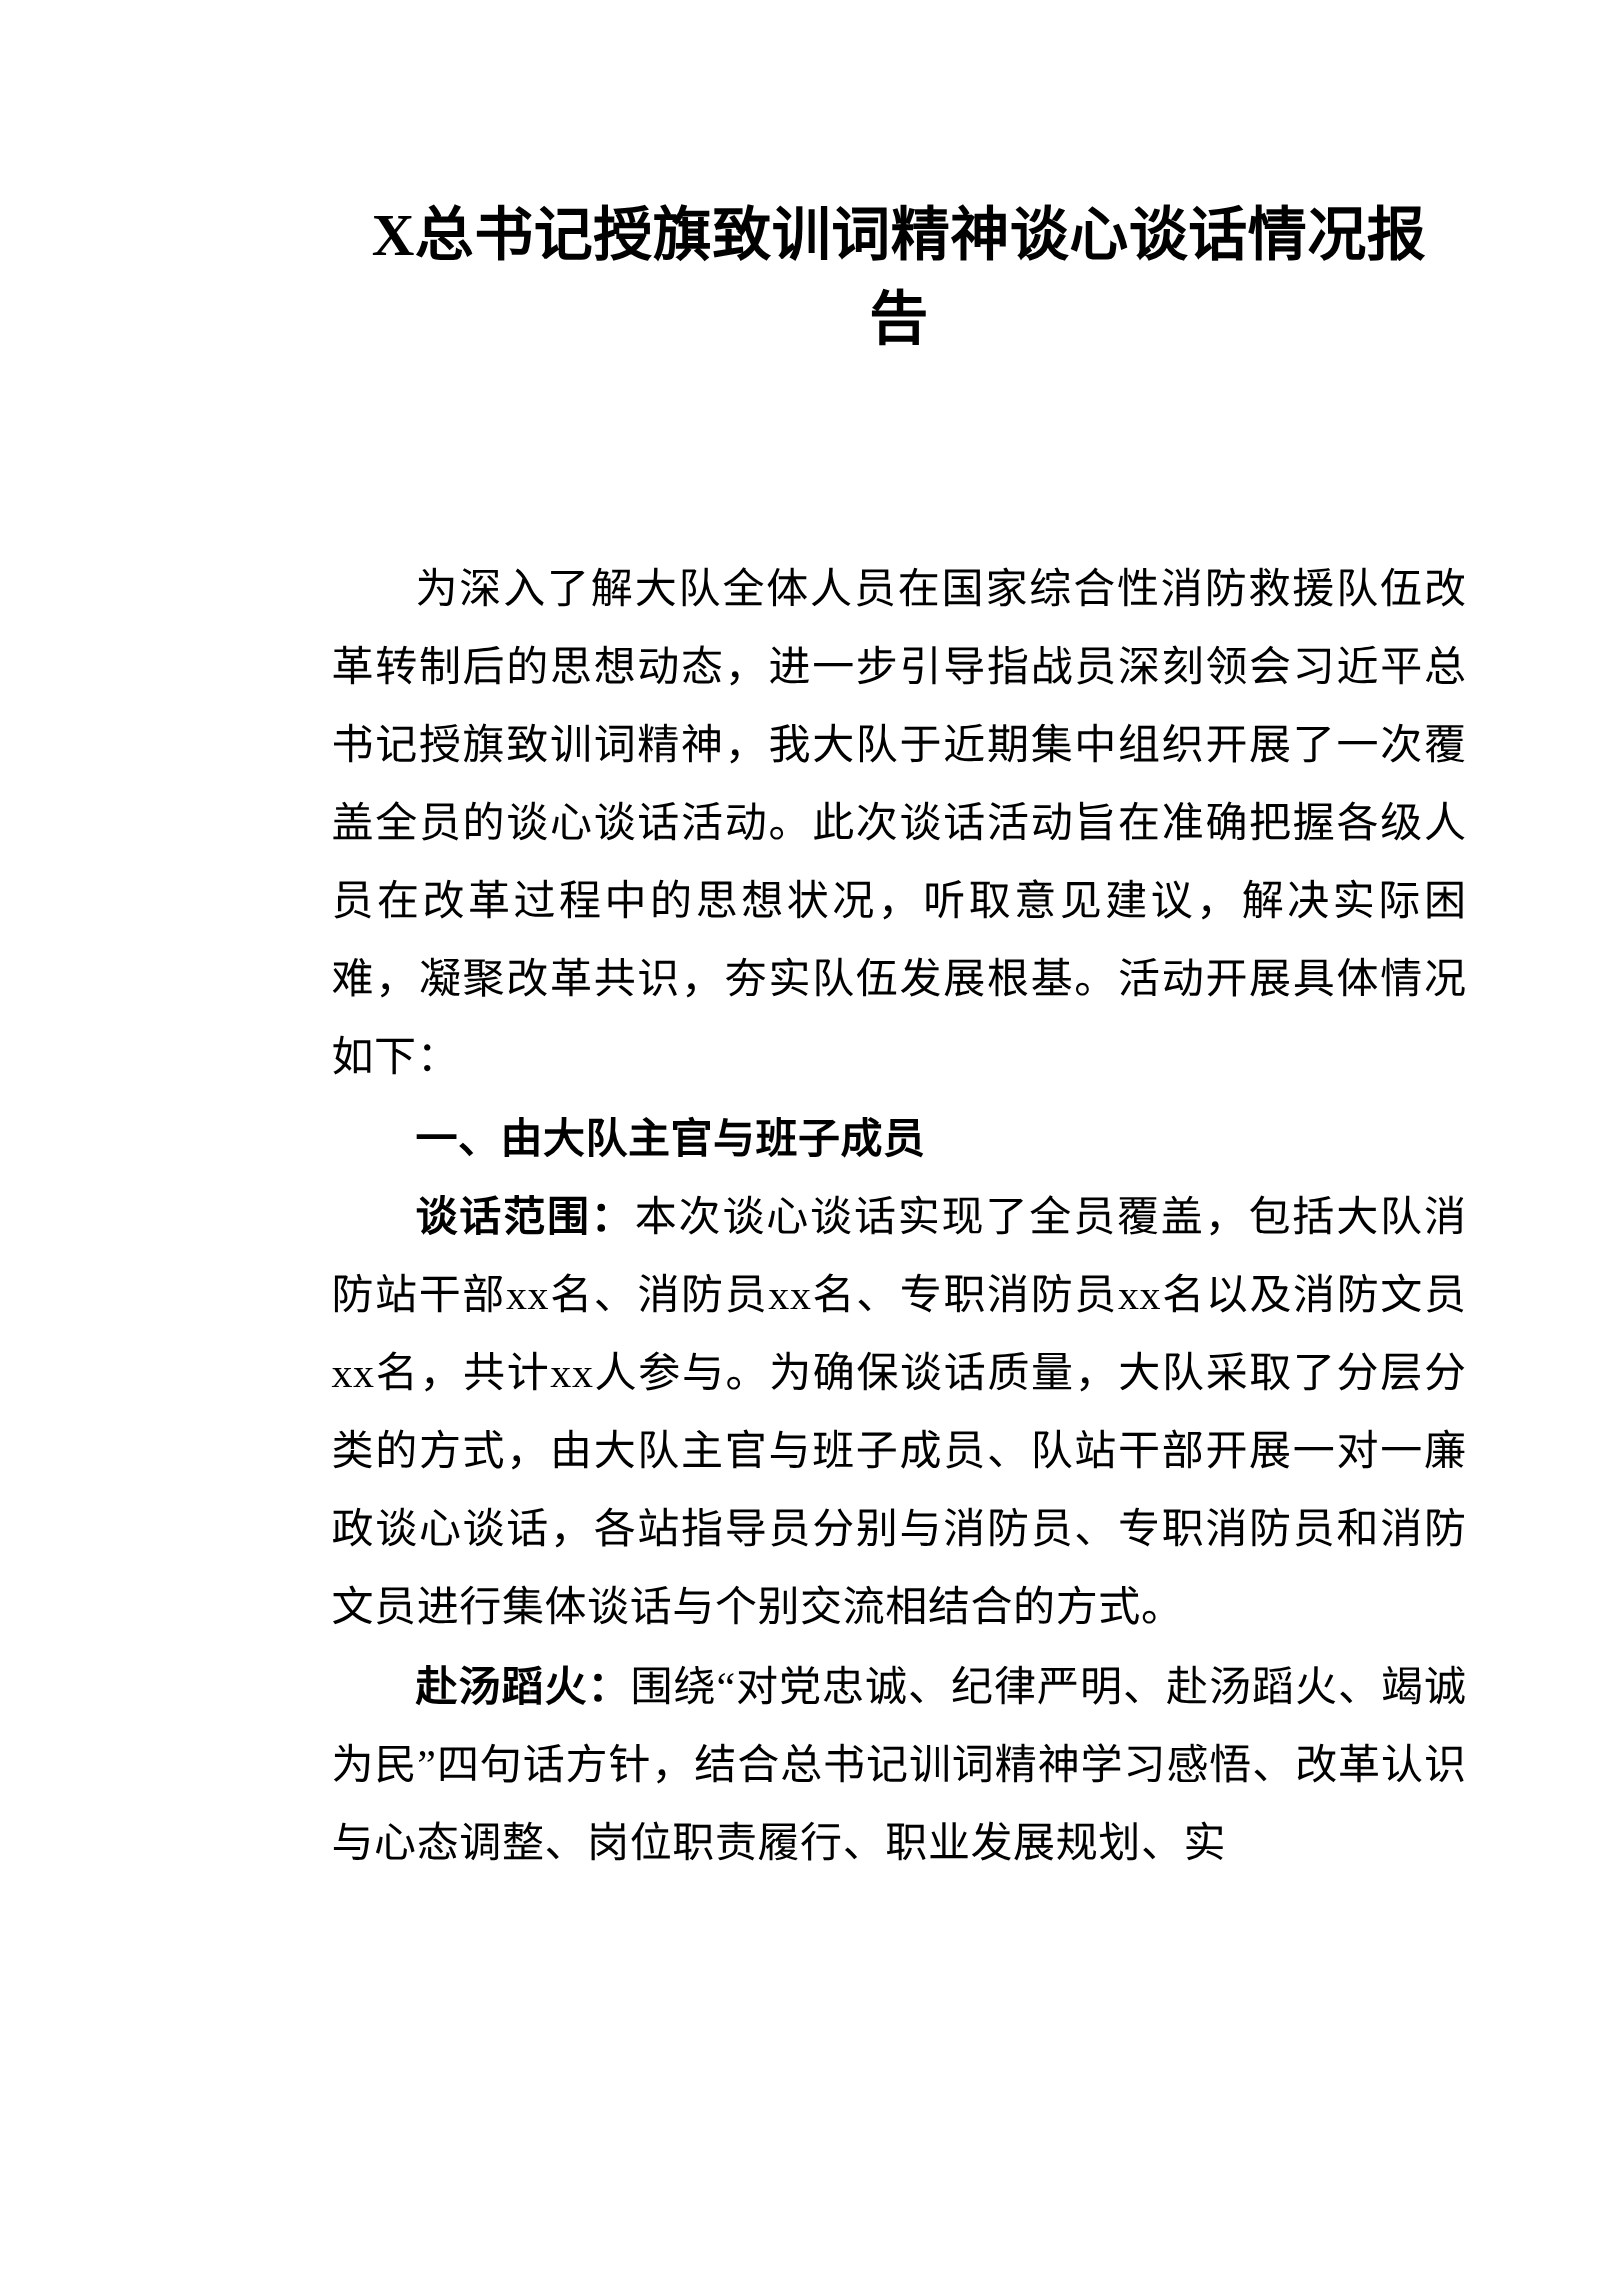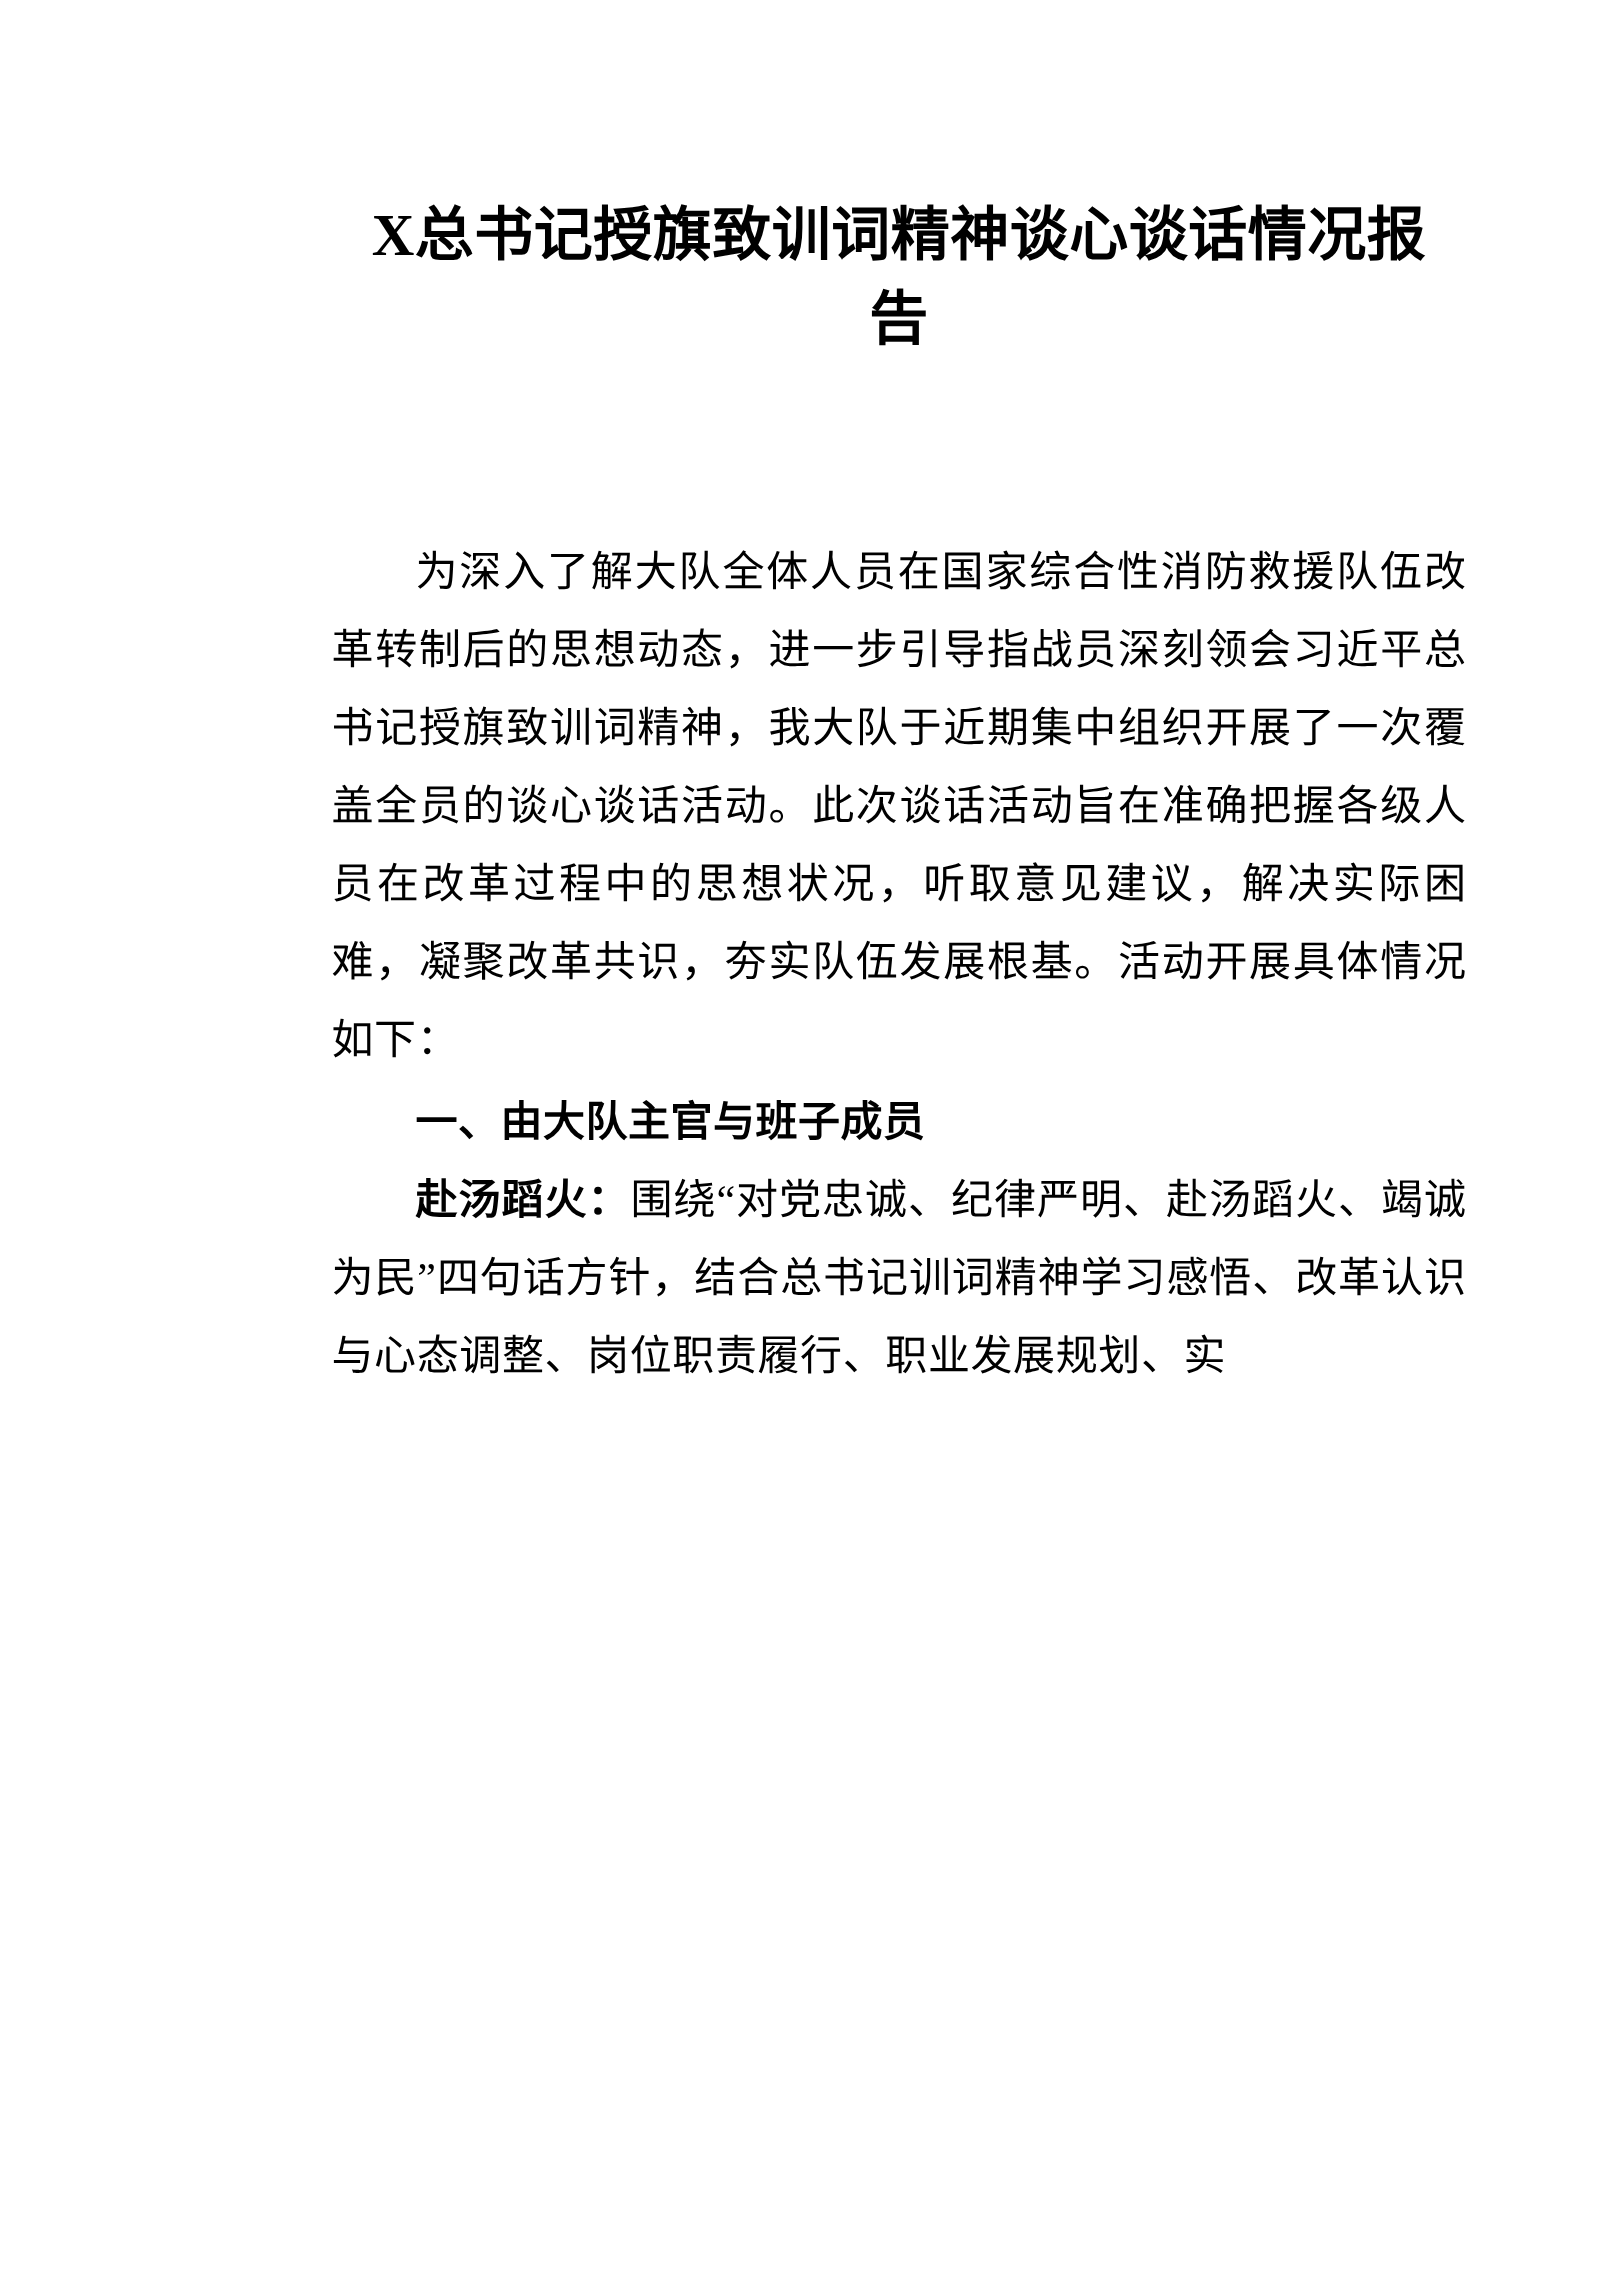--- a/index.html
+++ b/index.html
@@ -38,7 +38,7 @@
   .body-block {
     position: absolute;
     left: 243px;
-    top: 532px;
+    top: 549px;
     width: 1135px;
   }
 

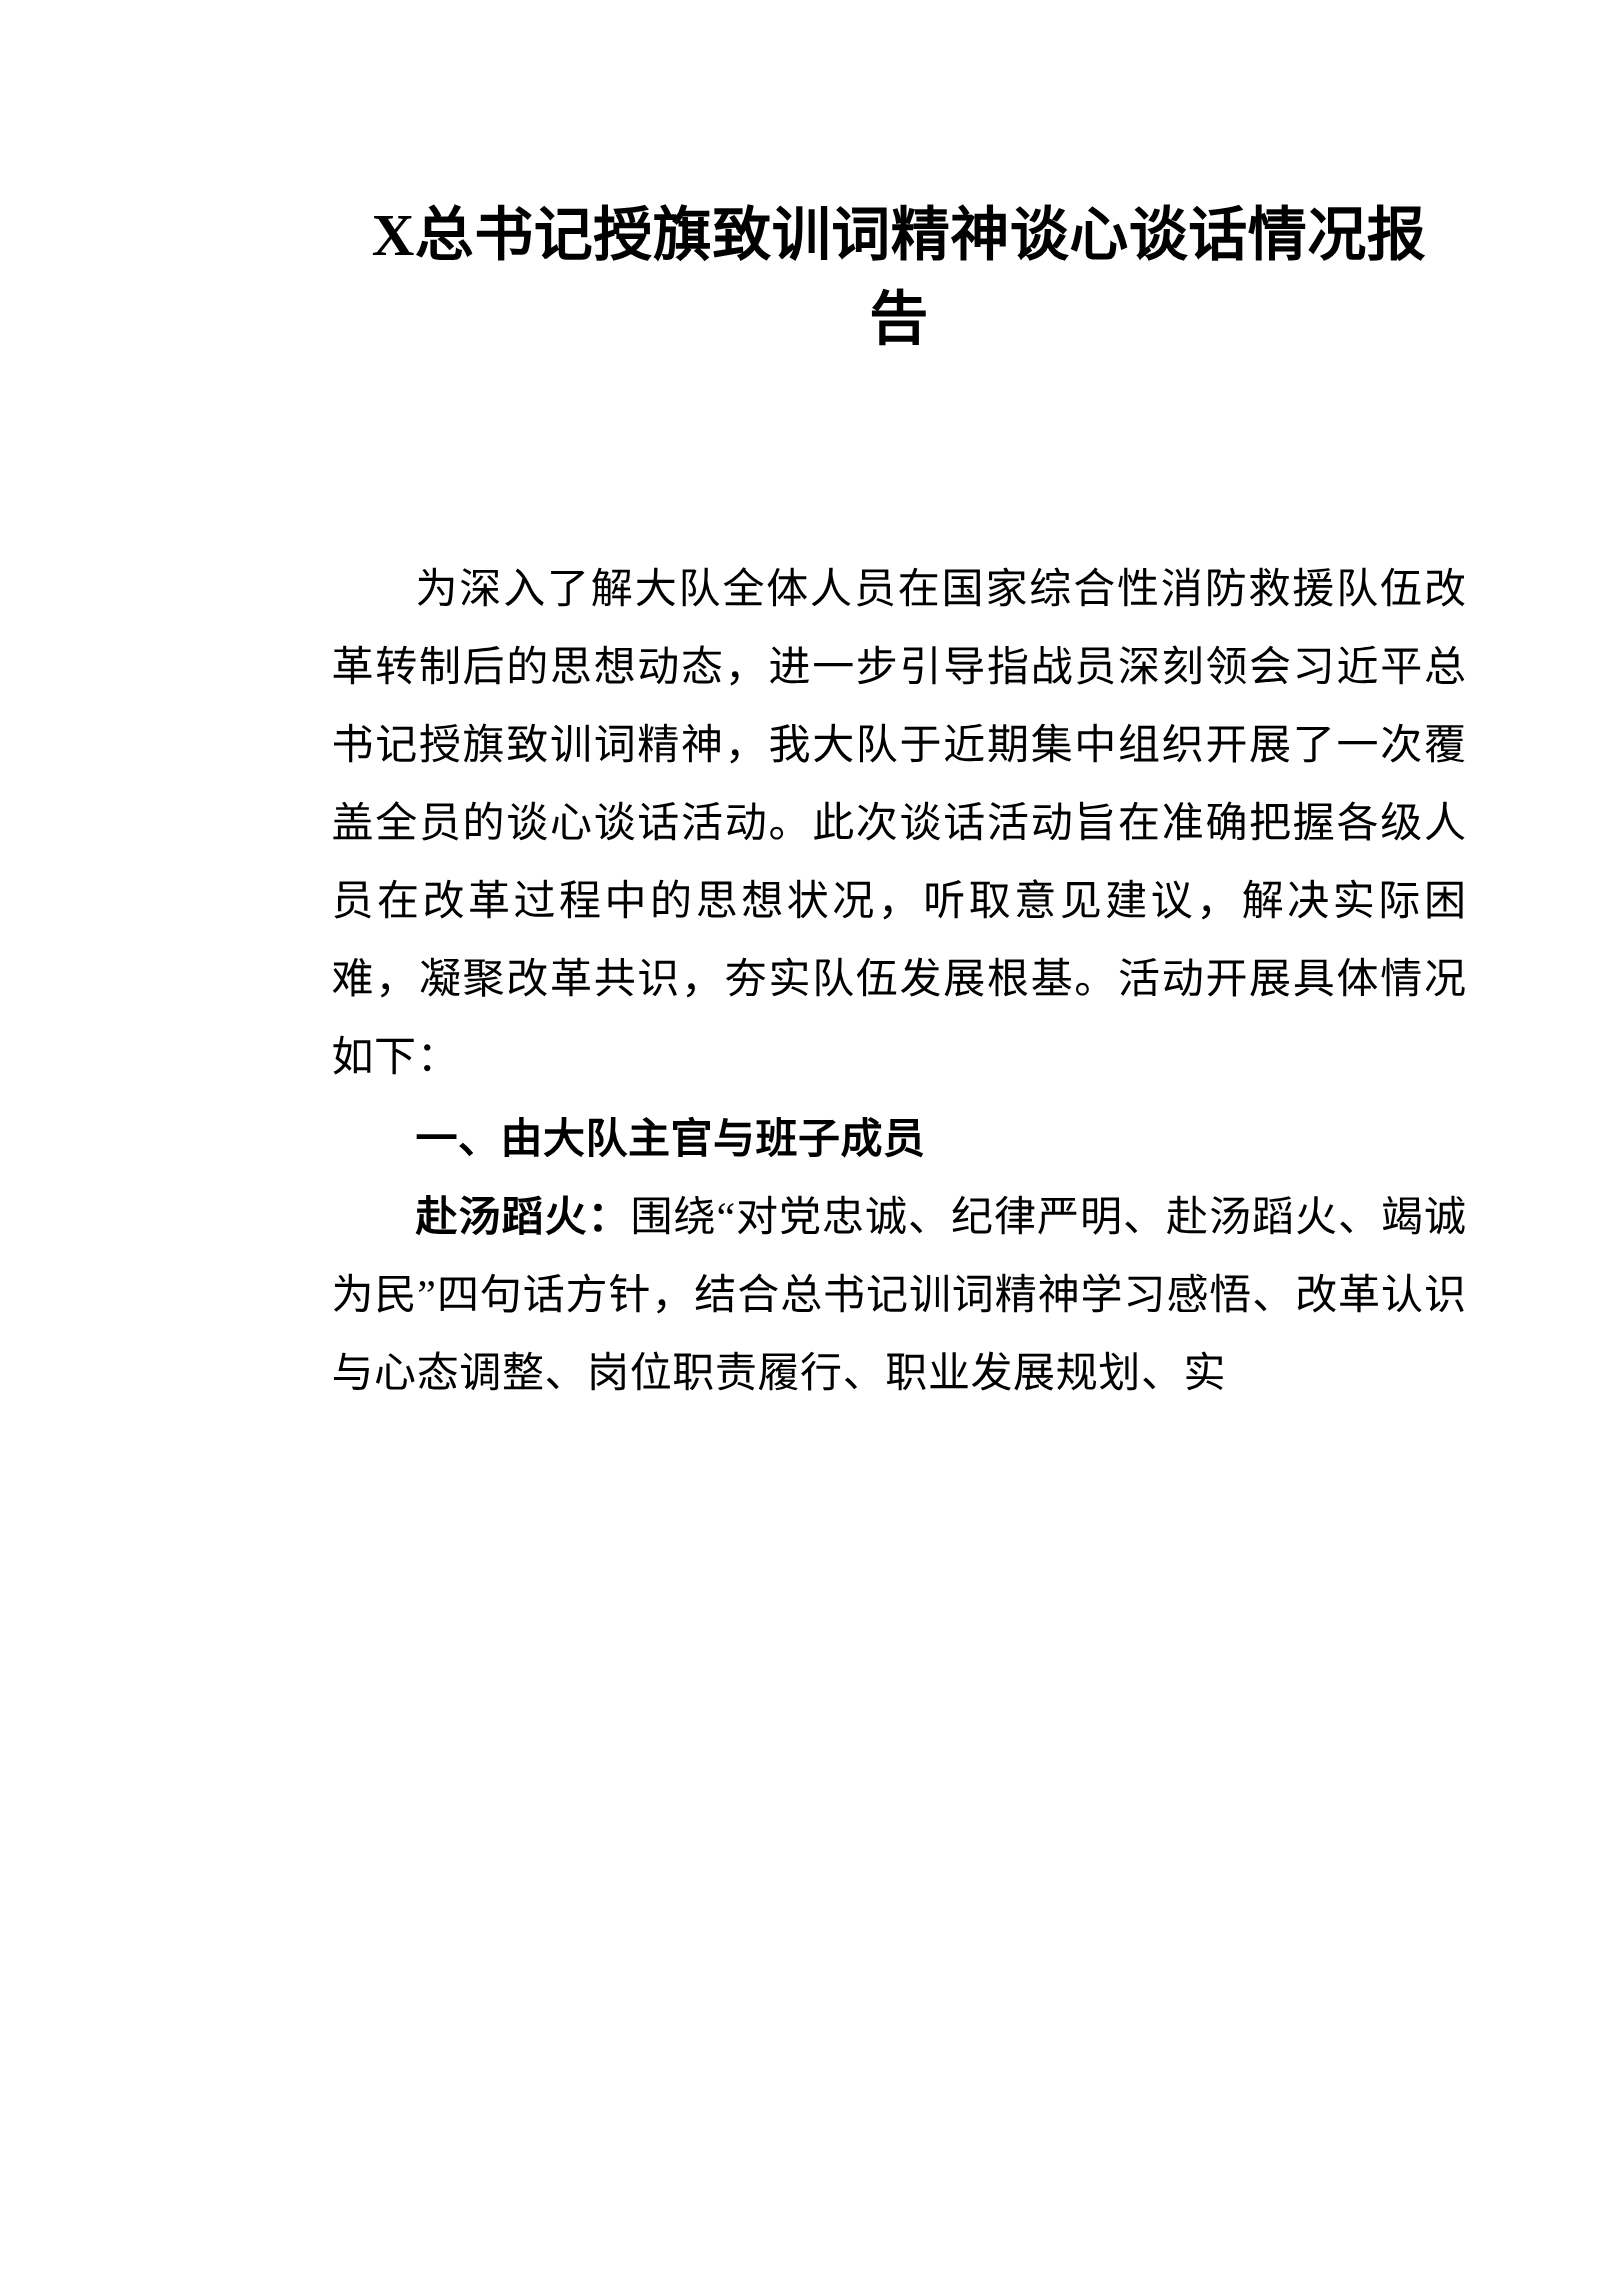--- a/index.html
+++ b/index.html
@@ -95,6 +95,7 @@
 
     <h2 class="section-heading">一、由大队主官与班子成员</h2>
 
+    <p class="para"><span class="lead-label">谈话范围：</span><span class="run">本次谈心谈话实现了全员覆盖，包括大队消防站干部xx名、消防员xx名、专职消防员xx名以及消防文员xx名，共计xx人参与。为确保谈话质量，大队采取了分层分类的方式，由大队主官与班子成员、队站干部开展一对一廉政谈心谈话，各站指导员分别与消防员、专职消防员和消防文员进行集体谈话与个别交流相结合的方式。</span></p>
 
     <p class="para"><span class="lead-label">赴汤蹈火：</span><span class="run">围绕“对党忠诚、纪律严明、赴汤蹈火、竭诚为民”四句话方针，结合总书记训词精神学习感悟、改革认识与心态调整、岗位职责履行、职业发展规划、实</span></p>
 

